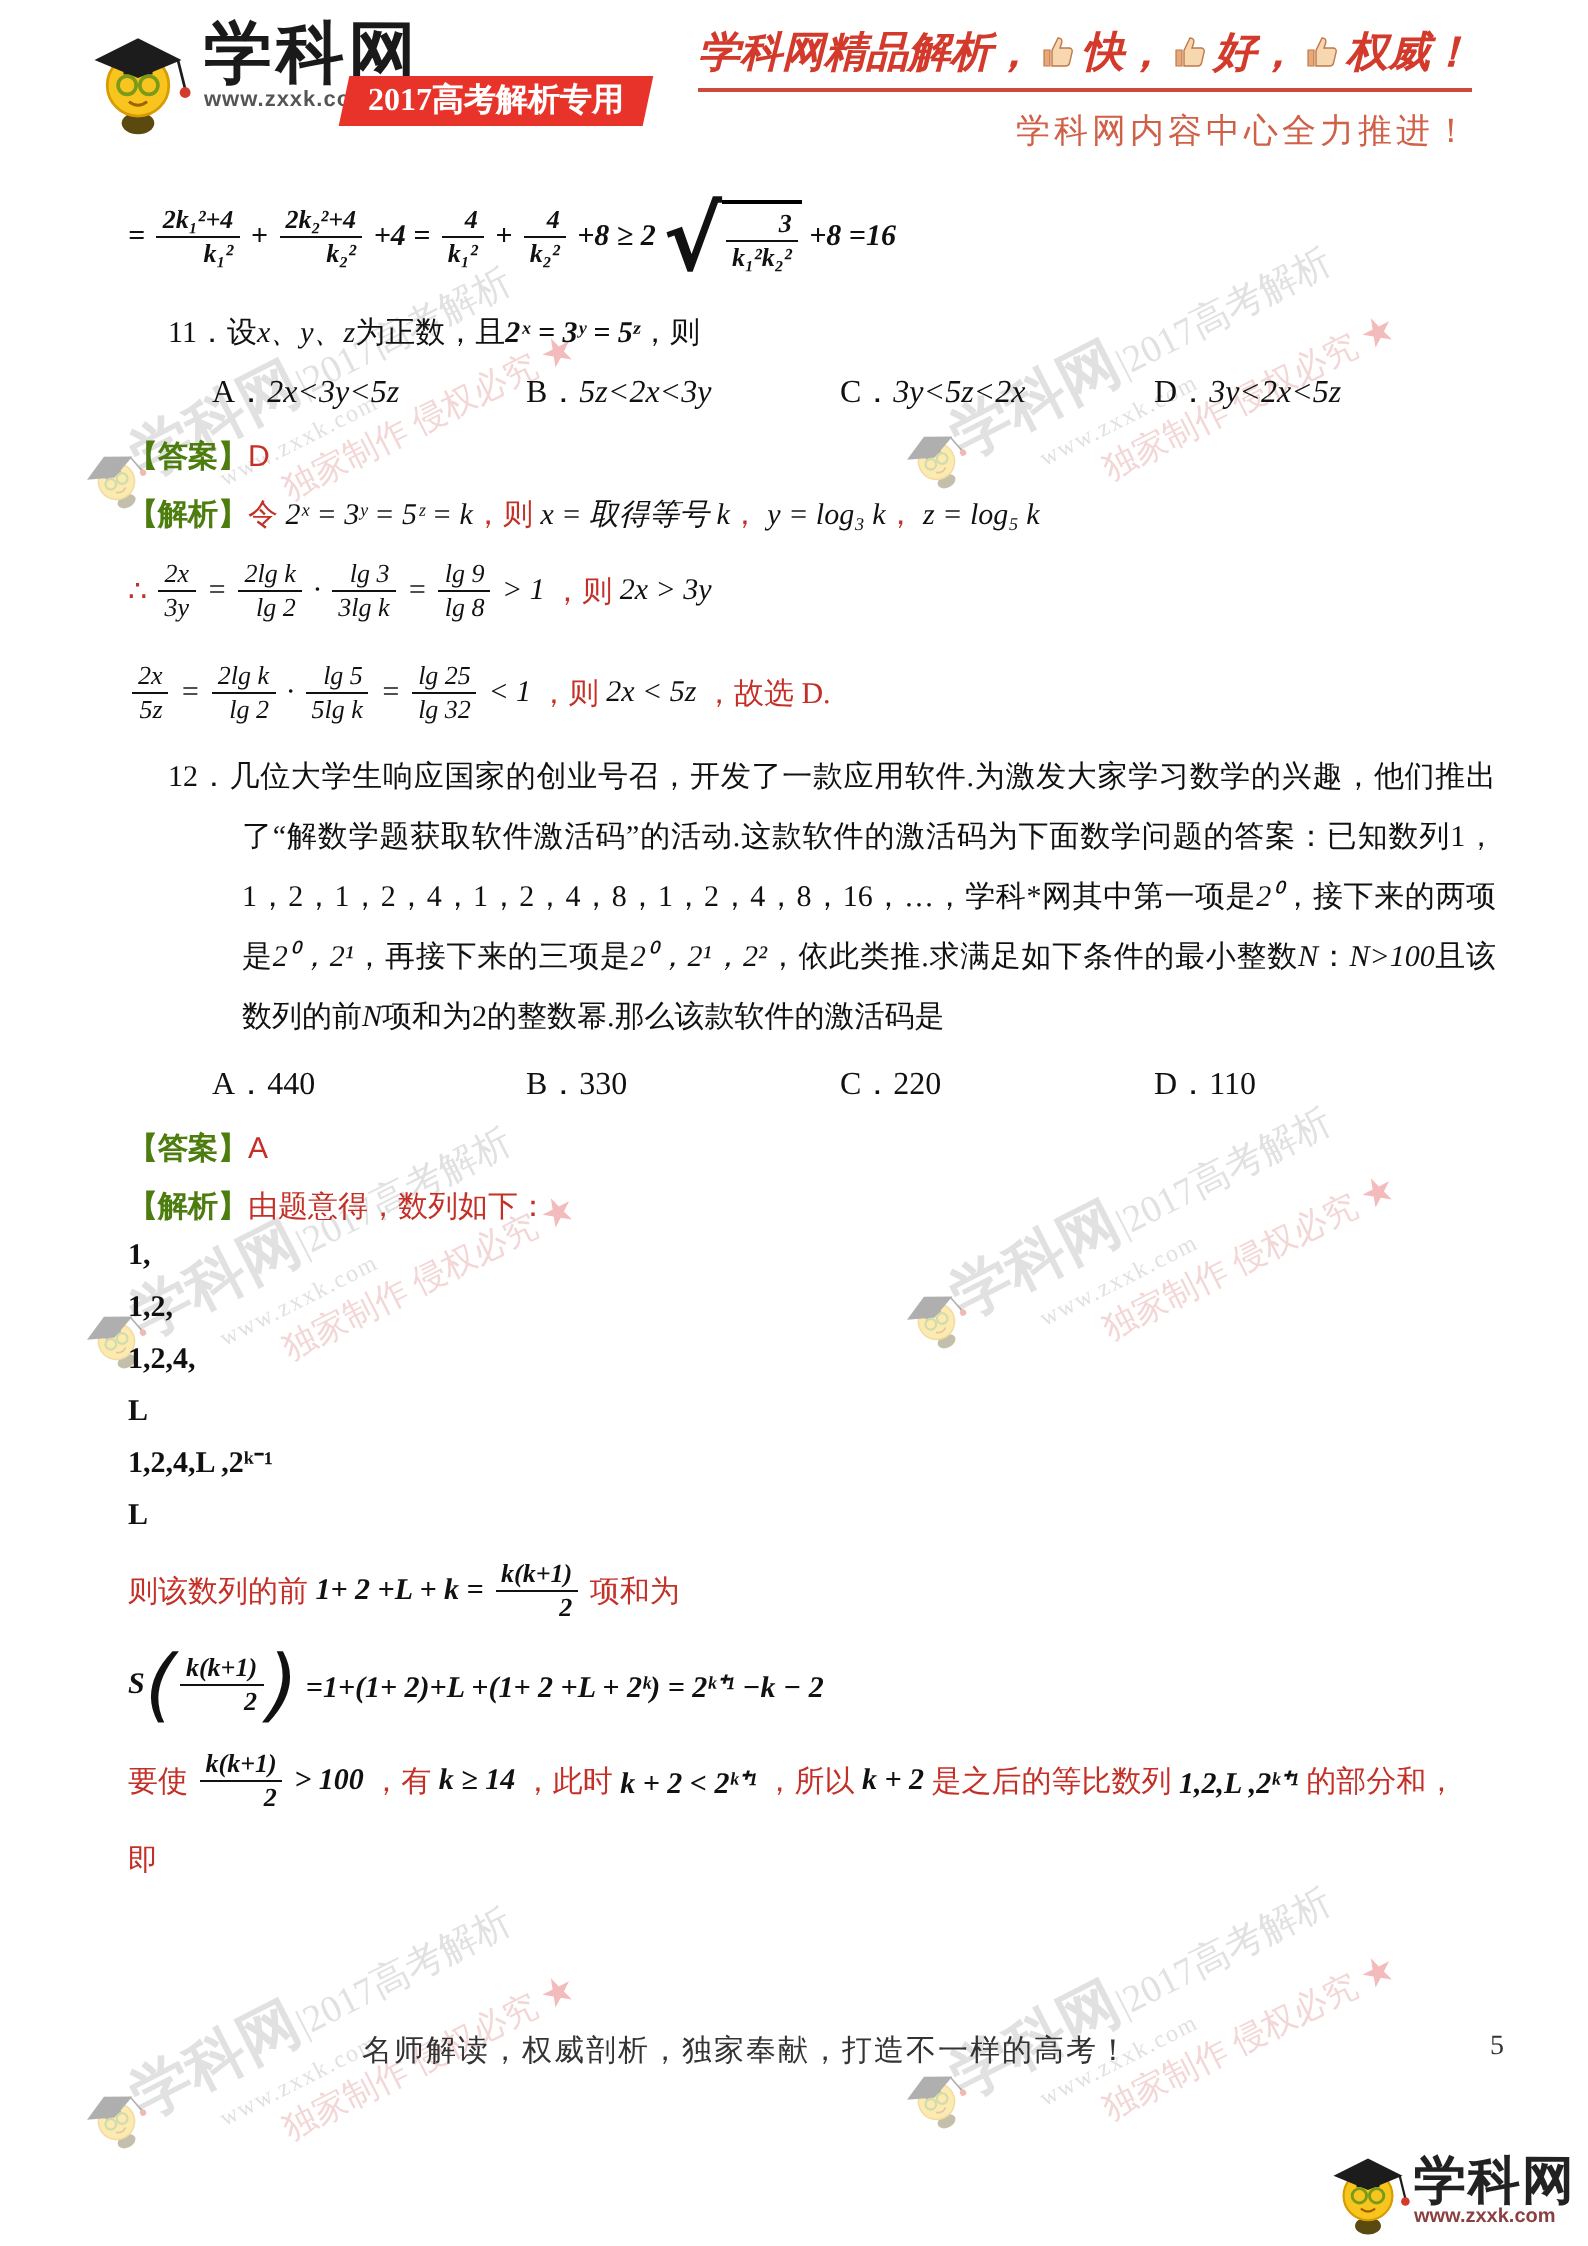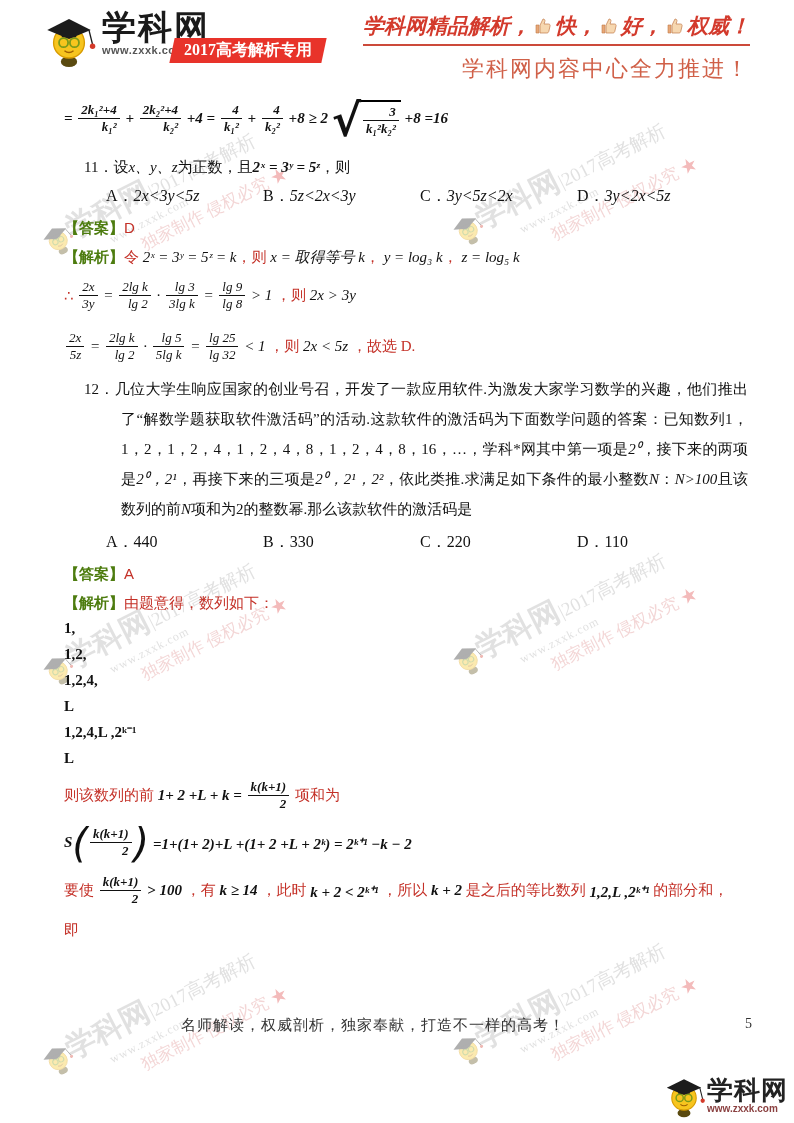--- a/index.html
+++ b/index.html
@@ -25,7 +25,7 @@
   .banner { position:absolute; left:172px; top:38px; background:#e8332a; color:#fff; font-size:16px; font-weight:bold;
             padding:2px 12px; transform:skewX(-12deg); white-space:nowrap; }
   .banner > span { display:inline-block; transform:skewX(12deg); }
-  .slogan { position:absolute; right:44px; top:12px; text-align:right; }
+  .slogan { position:absolute; right:58px; top:12px; text-align:right; }
   .slogan-main { font-size:21px; font-weight:bold; font-style:italic; color:#d33a2c; white-space:nowrap;
                  border-bottom:2px solid #cc4a3a; padding-bottom:4px; display:inline-flex; align-items:center; gap:2px; }
   .slogan-sub { margin-top:8px; font-size:22px; color:#d06048; letter-spacing:2px; }

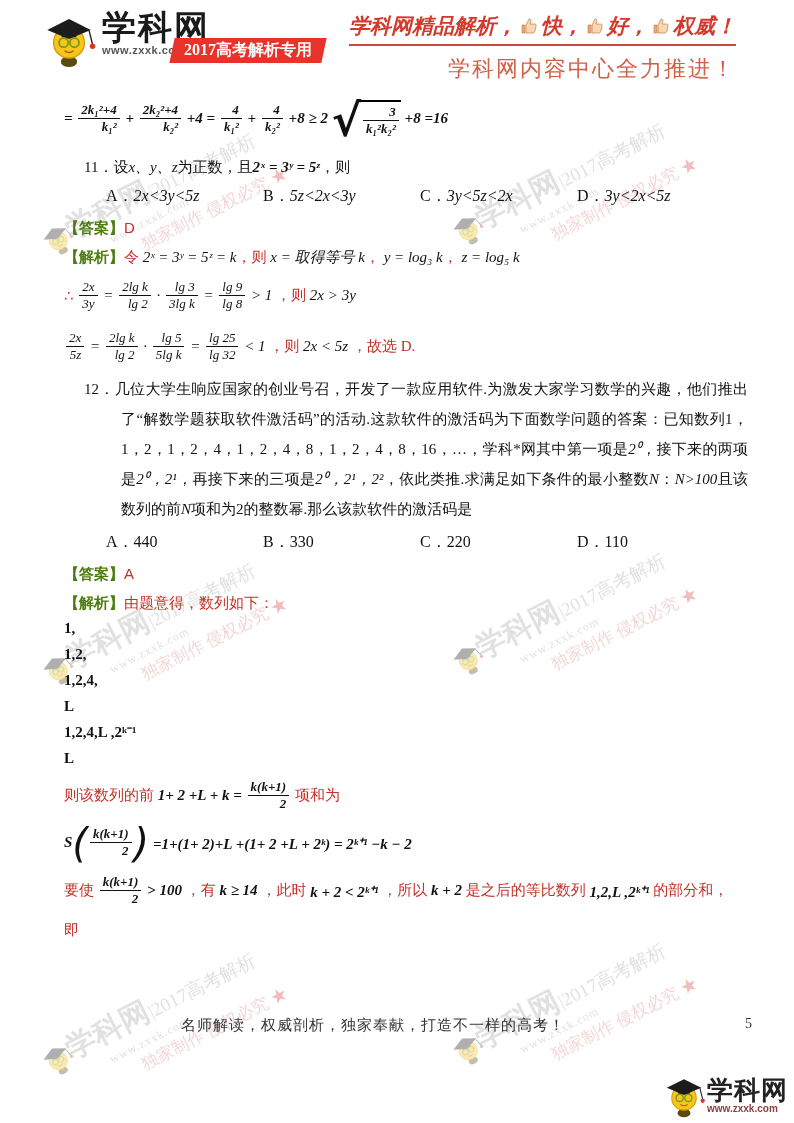--- a/index.html
+++ b/index.html
@@ -28,7 +28,7 @@
   .slogan { position:absolute; right:58px; top:12px; text-align:right; }
   .slogan-main { font-size:21px; font-weight:bold; font-style:italic; color:#d33a2c; white-space:nowrap;
                  border-bottom:2px solid #cc4a3a; padding-bottom:4px; display:inline-flex; align-items:center; gap:2px; }
-  .slogan-sub { margin-top:8px; font-size:22px; color:#d06048; letter-spacing:2px; }
+  .slogan-sub { margin-top:8px; font-size:17px; color:#d06048; letter-spacing:2px; }
   .thumb { width:20px; height:20px; display:inline-block; }
 
   

